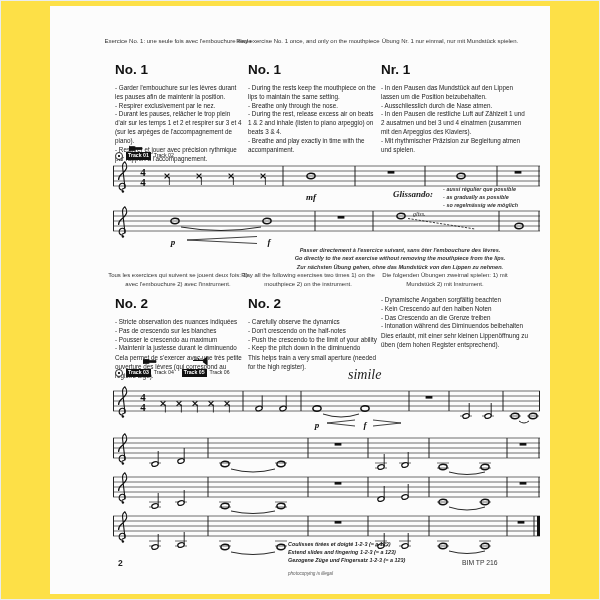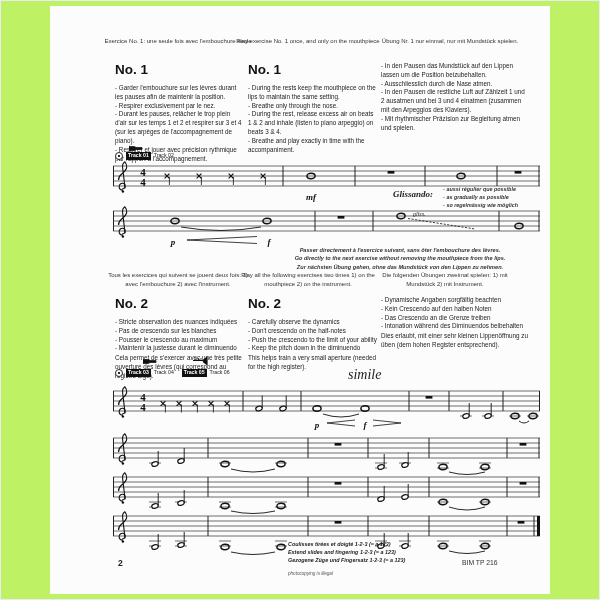--- a/index.html
+++ b/index.html
@@ -4,7 +4,7 @@
 <style>
   html,body{margin:0;padding:0;}
   body{width:600px;height:600px;background:#ffffff;font-family:"Liberation Sans",sans-serif;}
-  .canvas{position:relative;width:600px;height:600px;background:#bef264;box-shadow:inset 0 0 0 1px #e9ecee;overflow:hidden;}
+  .canvas{position:relative;width:600px;height:600px;background:#fde047;box-shadow:inset 0 0 0 1px #e9ecee;overflow:hidden;}
   .page{position:absolute;left:50px;top:6px;width:500px;height:588px;background:#fcfcfc;}
 
   .intro-col{position:absolute;top:38px;font-size:6px;color:#333;text-align:center;line-height:1.3;}

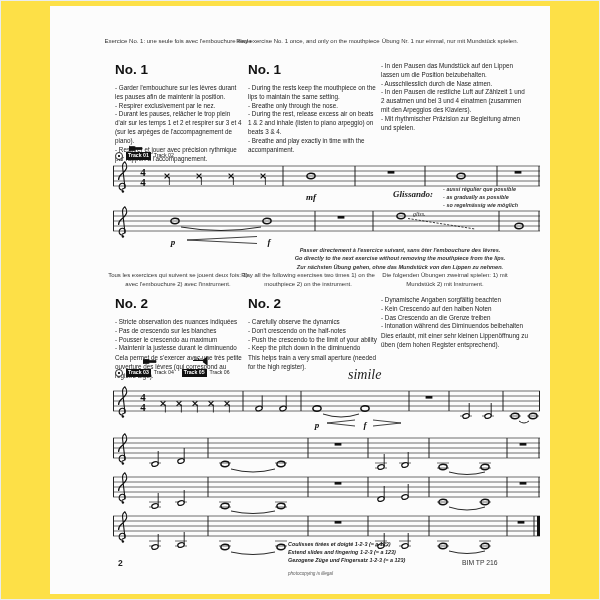--- a/index.html
+++ b/index.html
@@ -110,6 +110,7 @@
     </div>
   </div>
   <div class="col" style="left:381px;top:62px;width:148px;">
+    <h2>Nr. 1</h2>
     <div class="bullets">
       <div>- In den Pausen das Mundstück auf den Lippen lassen um die Position beizubehalten.</div>
       <div>- Ausschliesslich durch die Nase atmen.</div>

